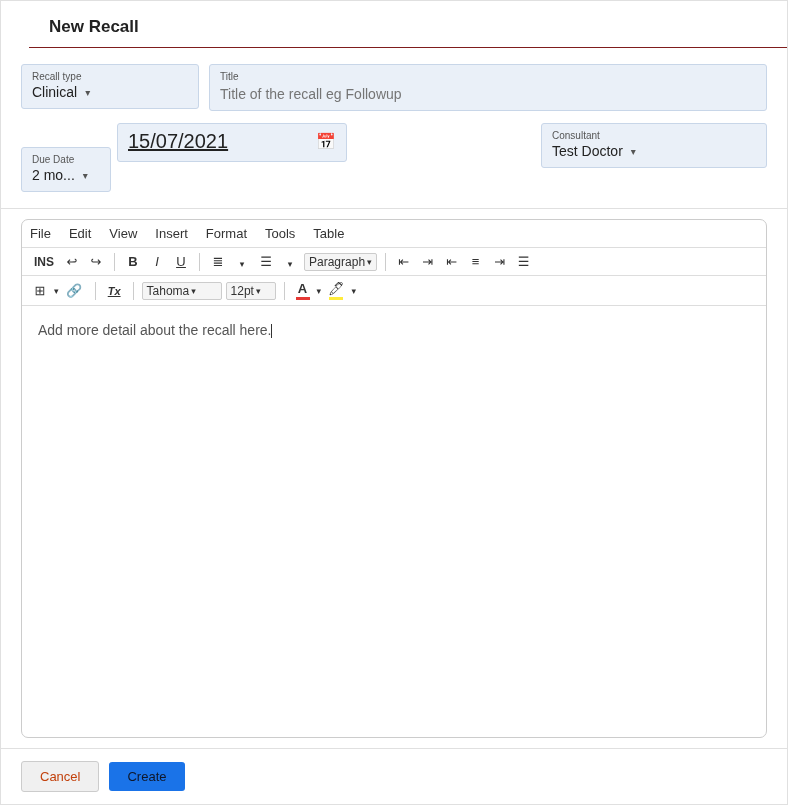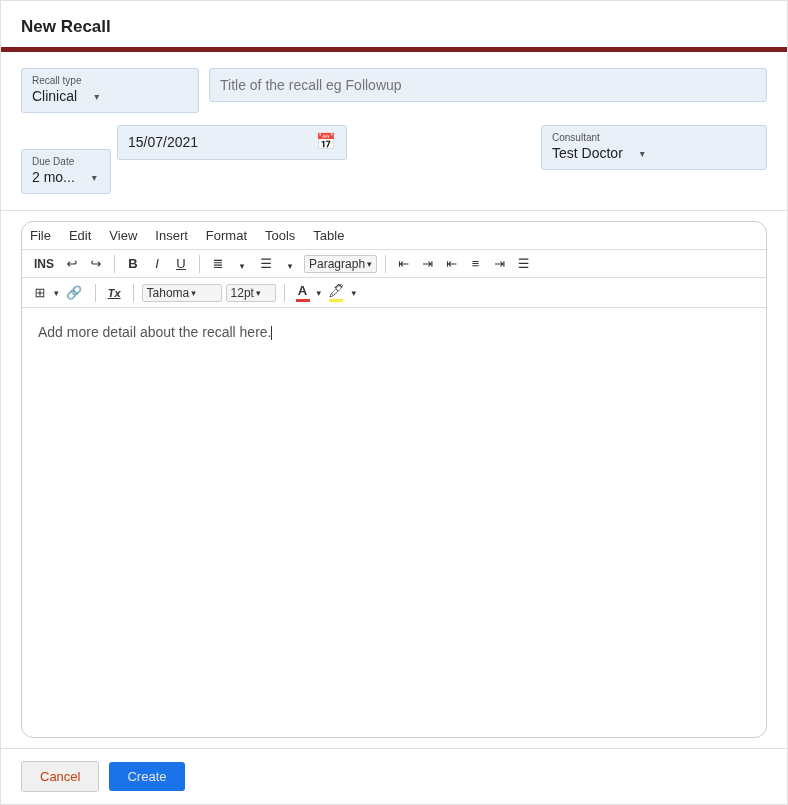--- a/index.html
+++ b/index.html
@@ -24,7 +24,8 @@
 
     .page-header {
       padding: 16px 32px 10px 20px;
-      border-bottom: 5px solid #7f1d1d;
+      border-bottom: 1px solid #7f1d1d;
+      margin-left: 28px;
     }
 
     .page-title {

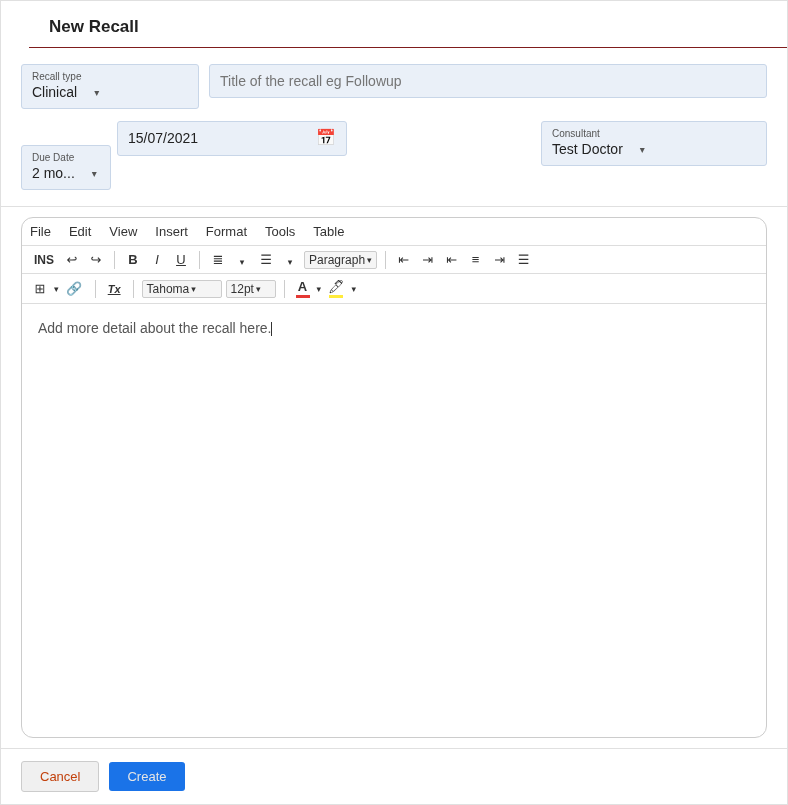--- a/index.html
+++ b/index.html
@@ -320,6 +320,7 @@
       </div>
 
       <div class="title-box">
+        <span class="field-label">Title</span>
         <input type="text" class="title-input" placeholder="Title of the recall eg Followup" style="">
       </div>
     </div>

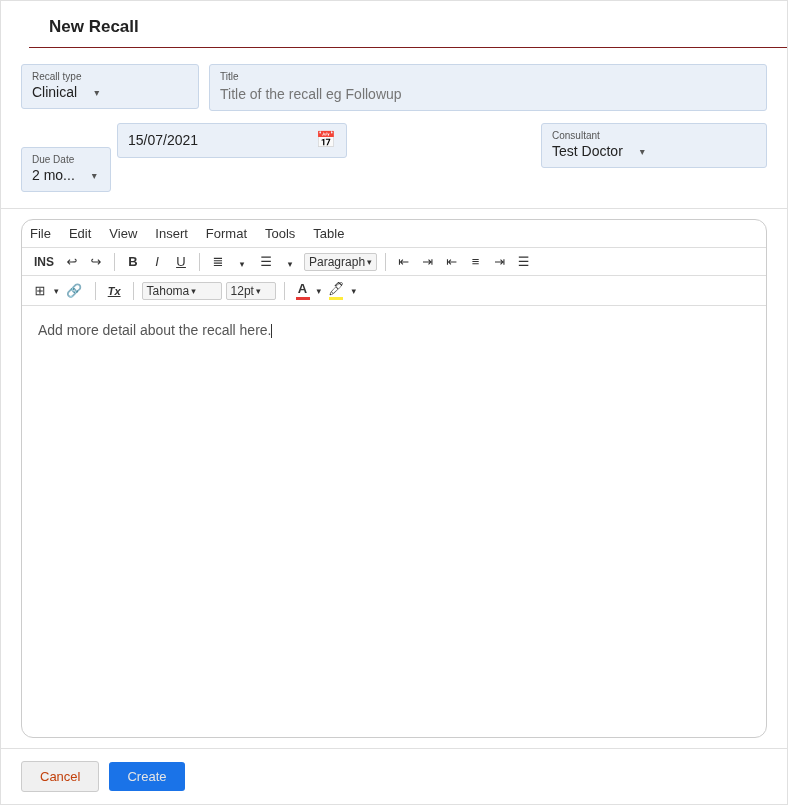--- a/index.html
+++ b/index.html
@@ -70,7 +70,7 @@
       color: #222;
       display: flex;
       align-items: center;
-      gap: 13px;
+      gap: 4px;
     }
 
     .dropdown-arrow {

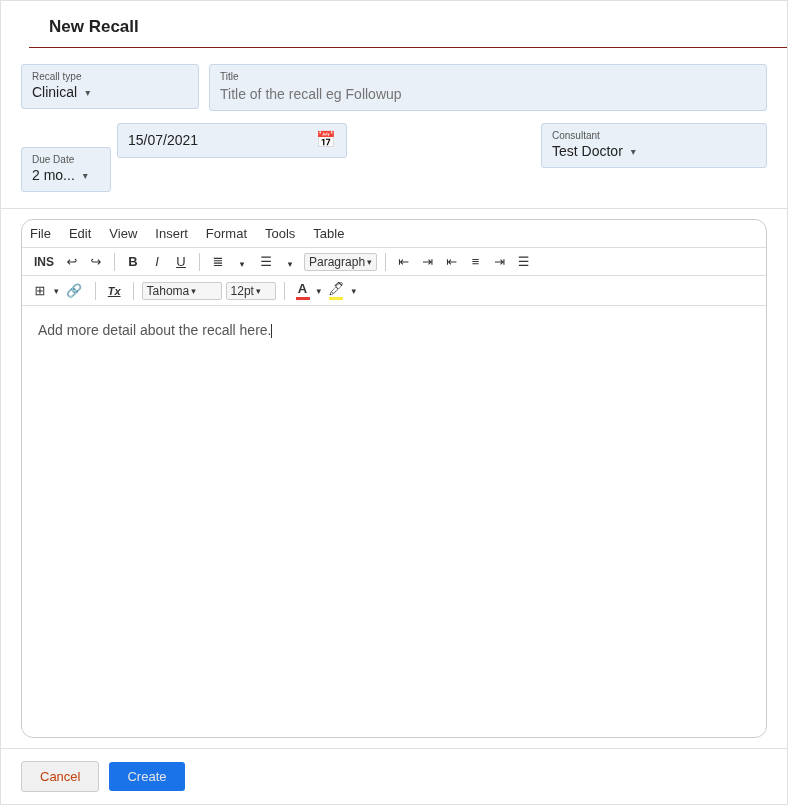--- a/index.html
+++ b/index.html
@@ -123,8 +123,9 @@
     }
 
     .due-date-value {
-      font-size: 14px;
+      font-size: 20px;
       color: #222;
+      text-decoration: underline;
     }
 
     .calendar-icon {

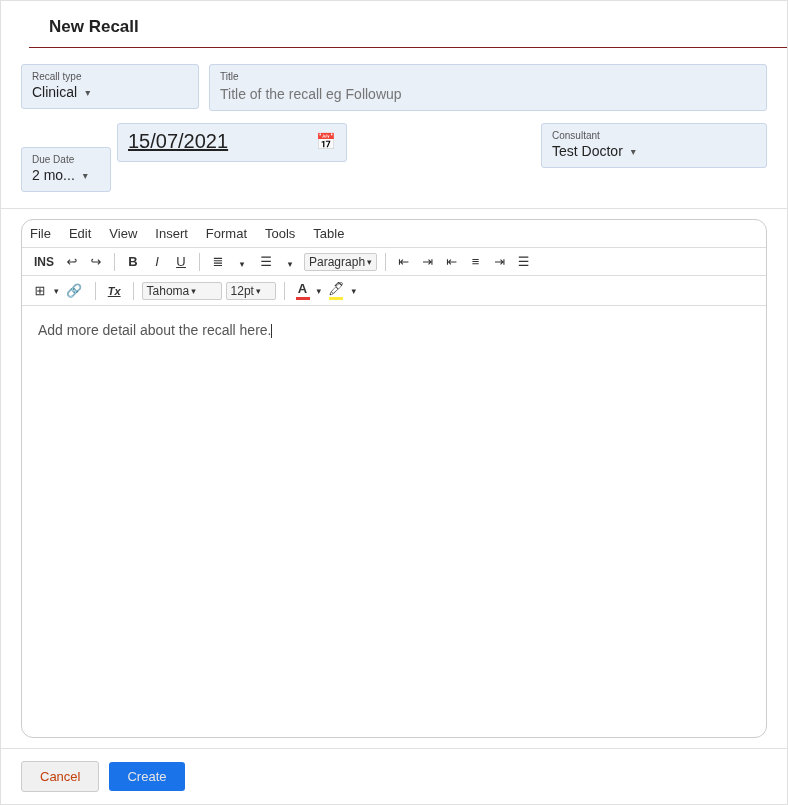--- a/index.html
+++ b/index.html
@@ -145,7 +145,7 @@
     .editor-section {
       margin: 10px 20px;
       border: 1px solid #ccc;
-      border-radius: 12px;
+      border-radius: 7px;
       flex: 1;
     }
 

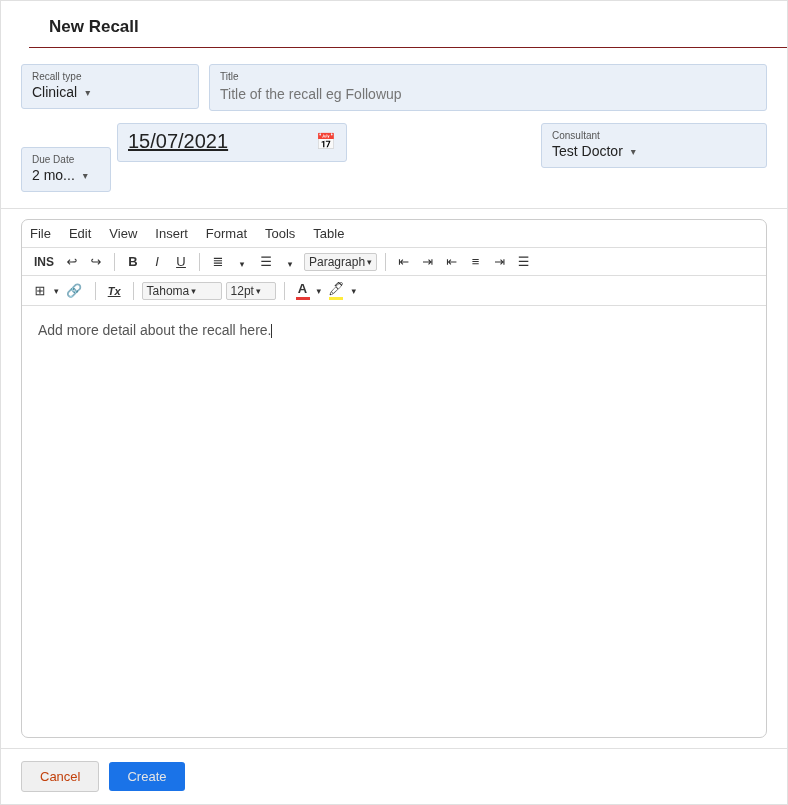--- a/index.html
+++ b/index.html
@@ -296,7 +296,7 @@
       border-radius: 3px;
       padding: 7px 18px;
       font-size: 13px;
-      color: #e5e5e5;
+      color: #0f172a;
       cursor: pointer;
     }
   </style>

